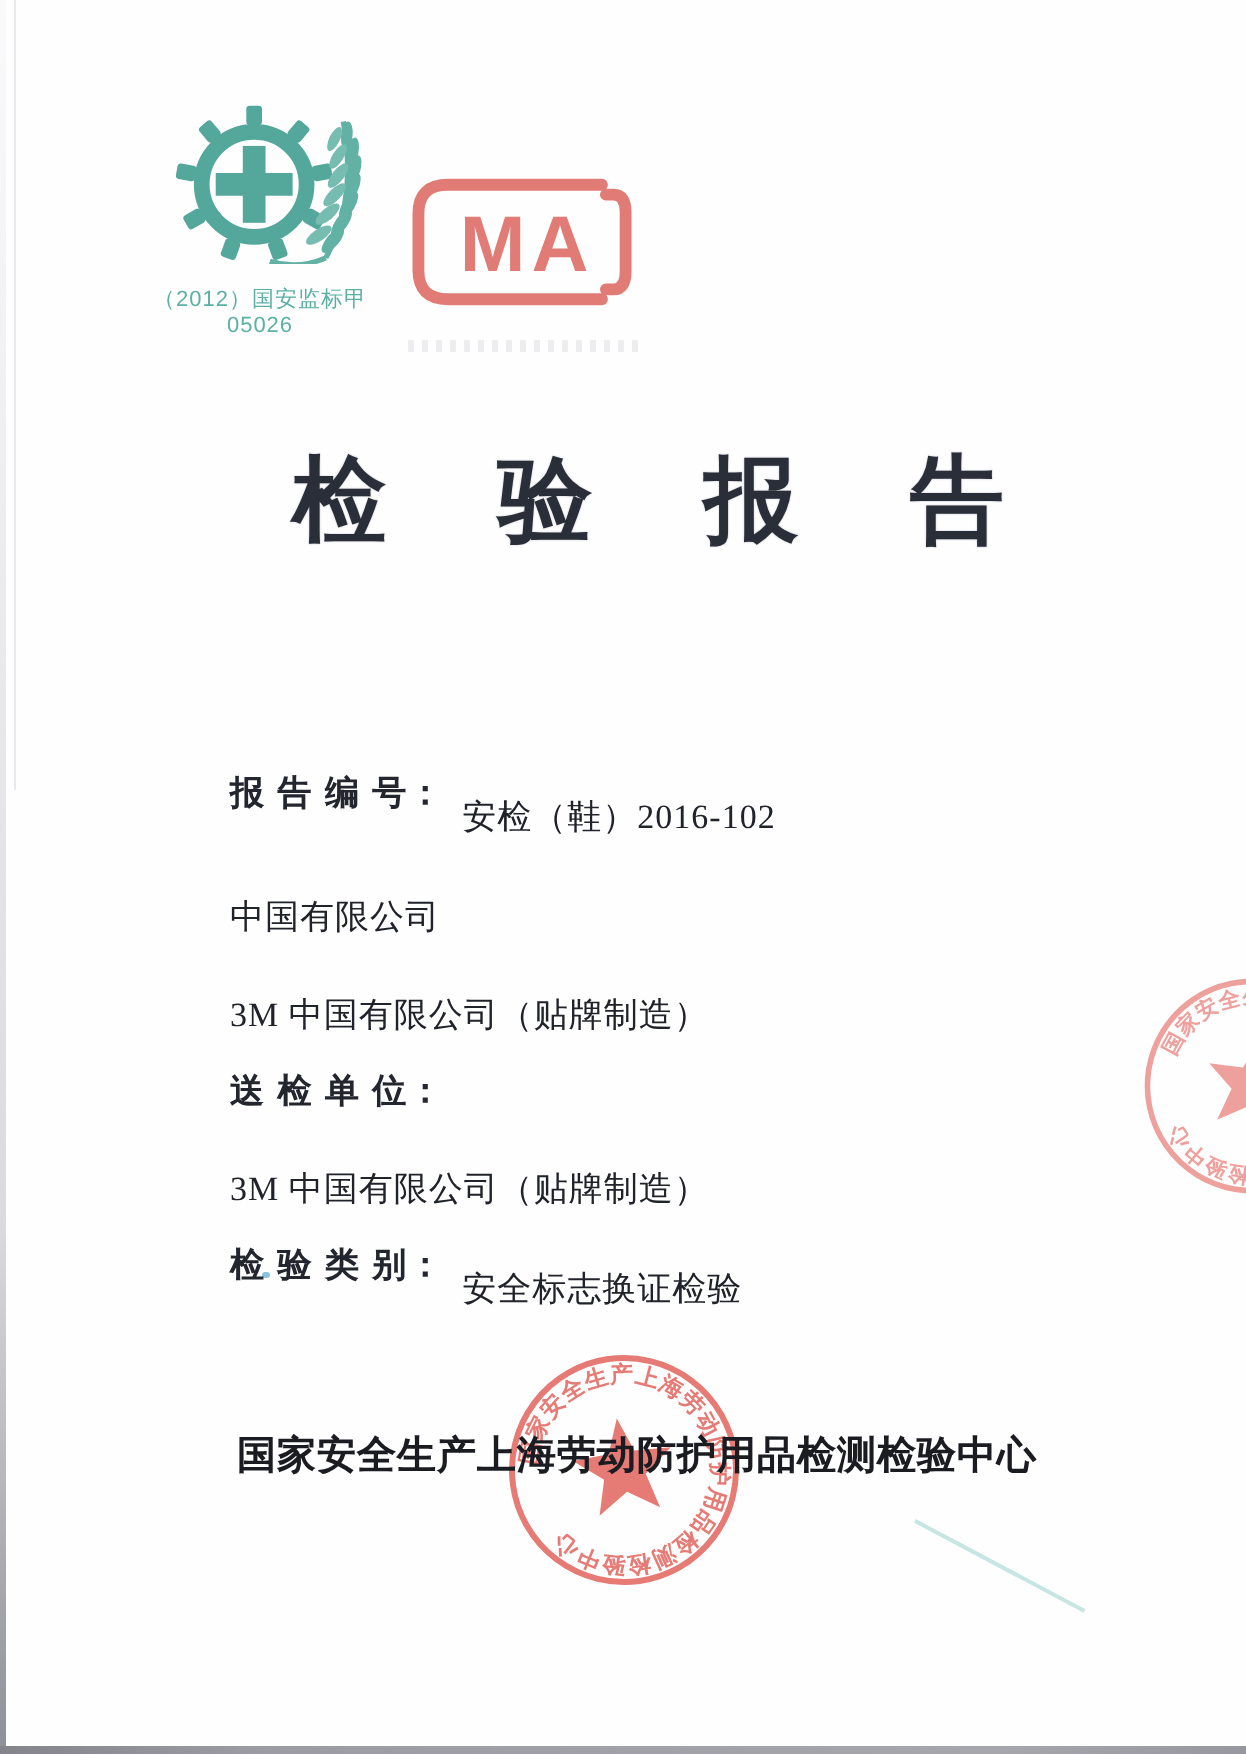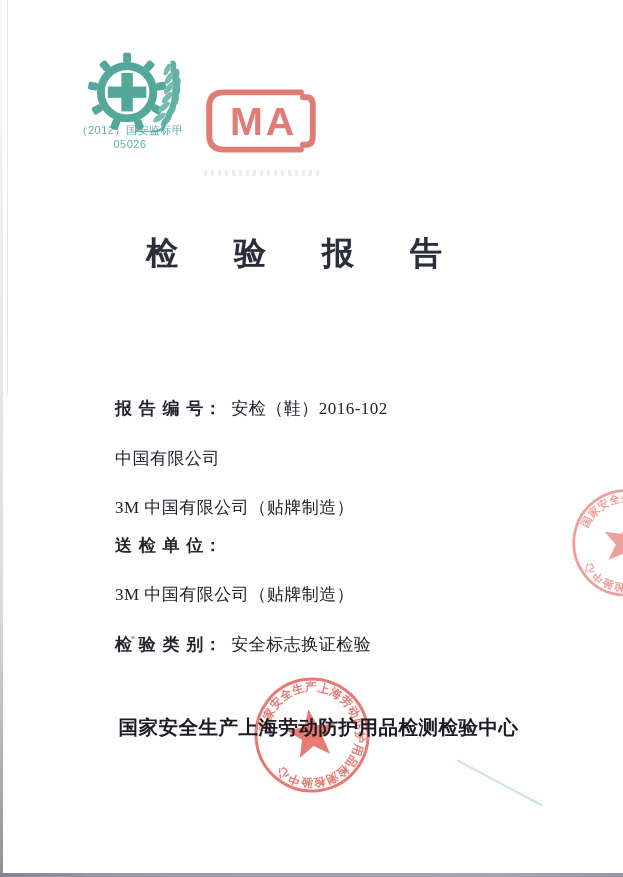--- a/index.html
+++ b/index.html
@@ -24,7 +24,7 @@
   
   .emblem-green{position:absolute;left:86px;top:48px;width:118px;height:84px;opacity:0.92;}
   .emblem-caption{
-    position:absolute;left:62px;top:123px;width:136px;
+    position:absolute;left:62px;top:142px;width:136px;
     text-align:center;font-family:"Liberation Sans",sans-serif;
     font-size:11px;letter-spacing:0.5px;color:#4ba79a;opacity:0.9;
   }

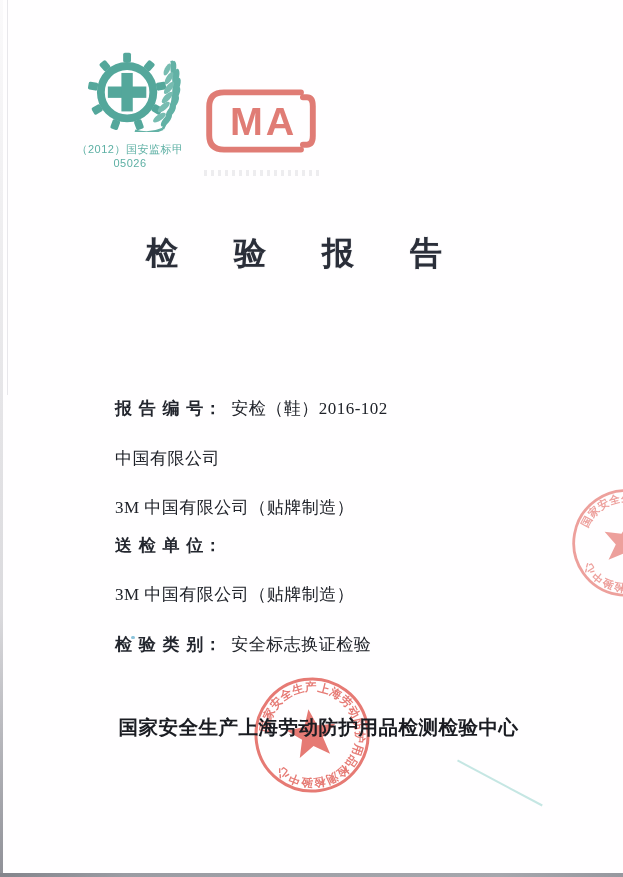--- a/index.html
+++ b/index.html
@@ -33,8 +33,8 @@
     background:repeating-linear-gradient(90deg,#c4c4ca 0 3px,transparent 3px 7px);}
   
   .title{
-    position:absolute;left:146px;top:236px;
-    font-size:32px;font-weight:bold;color:#2a2e39;
+    position:absolute;left:146px;top:226px;
+    font-size:47px;font-weight:bold;color:#2a2e39;
     letter-spacing:56px;white-space:nowrap;line-height:1.1;
     font-family:"Liberation Serif",serif;
     text-shadow:0 0 1px rgba(42,46,57,0.35);

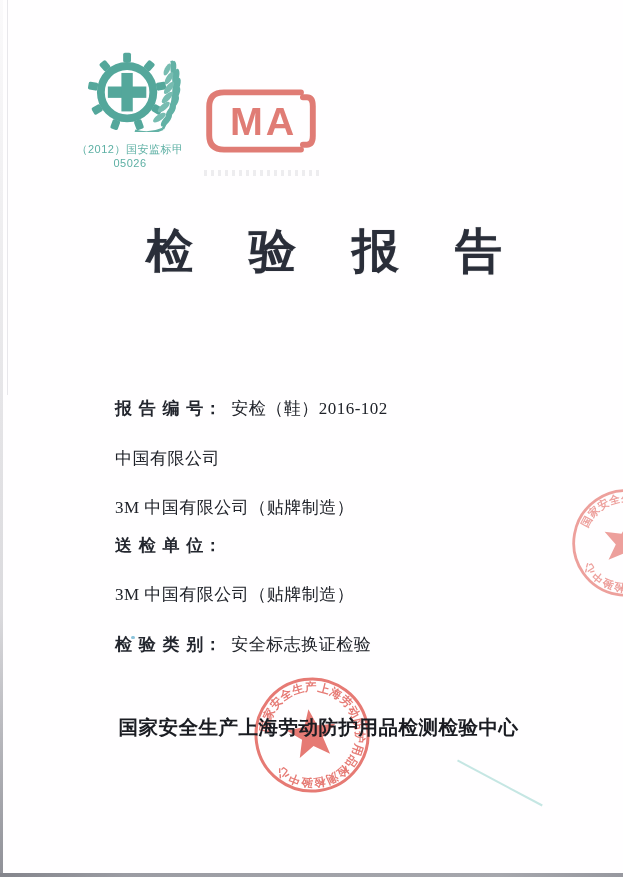--- a/index.html
+++ b/index.html
@@ -44,7 +44,7 @@
     position:absolute;left:115px;top:387px;
     display:flex;flex-direction:column;gap:17px;
   }
-  .frow{display:flex;align-items:flex-end;font-size:17px;line-height:20.5px;color:#20232a;white-space:nowrap;}
+  .frow{display:flex;align-items:flex-start;font-size:17px;line-height:20.5px;color:#20232a;white-space:nowrap;}
   .flabel{
     font-family:"Liberation Sans",sans-serif;
     font-weight:600;letter-spacing:1px;margin-right:9px;color:#23262e;

